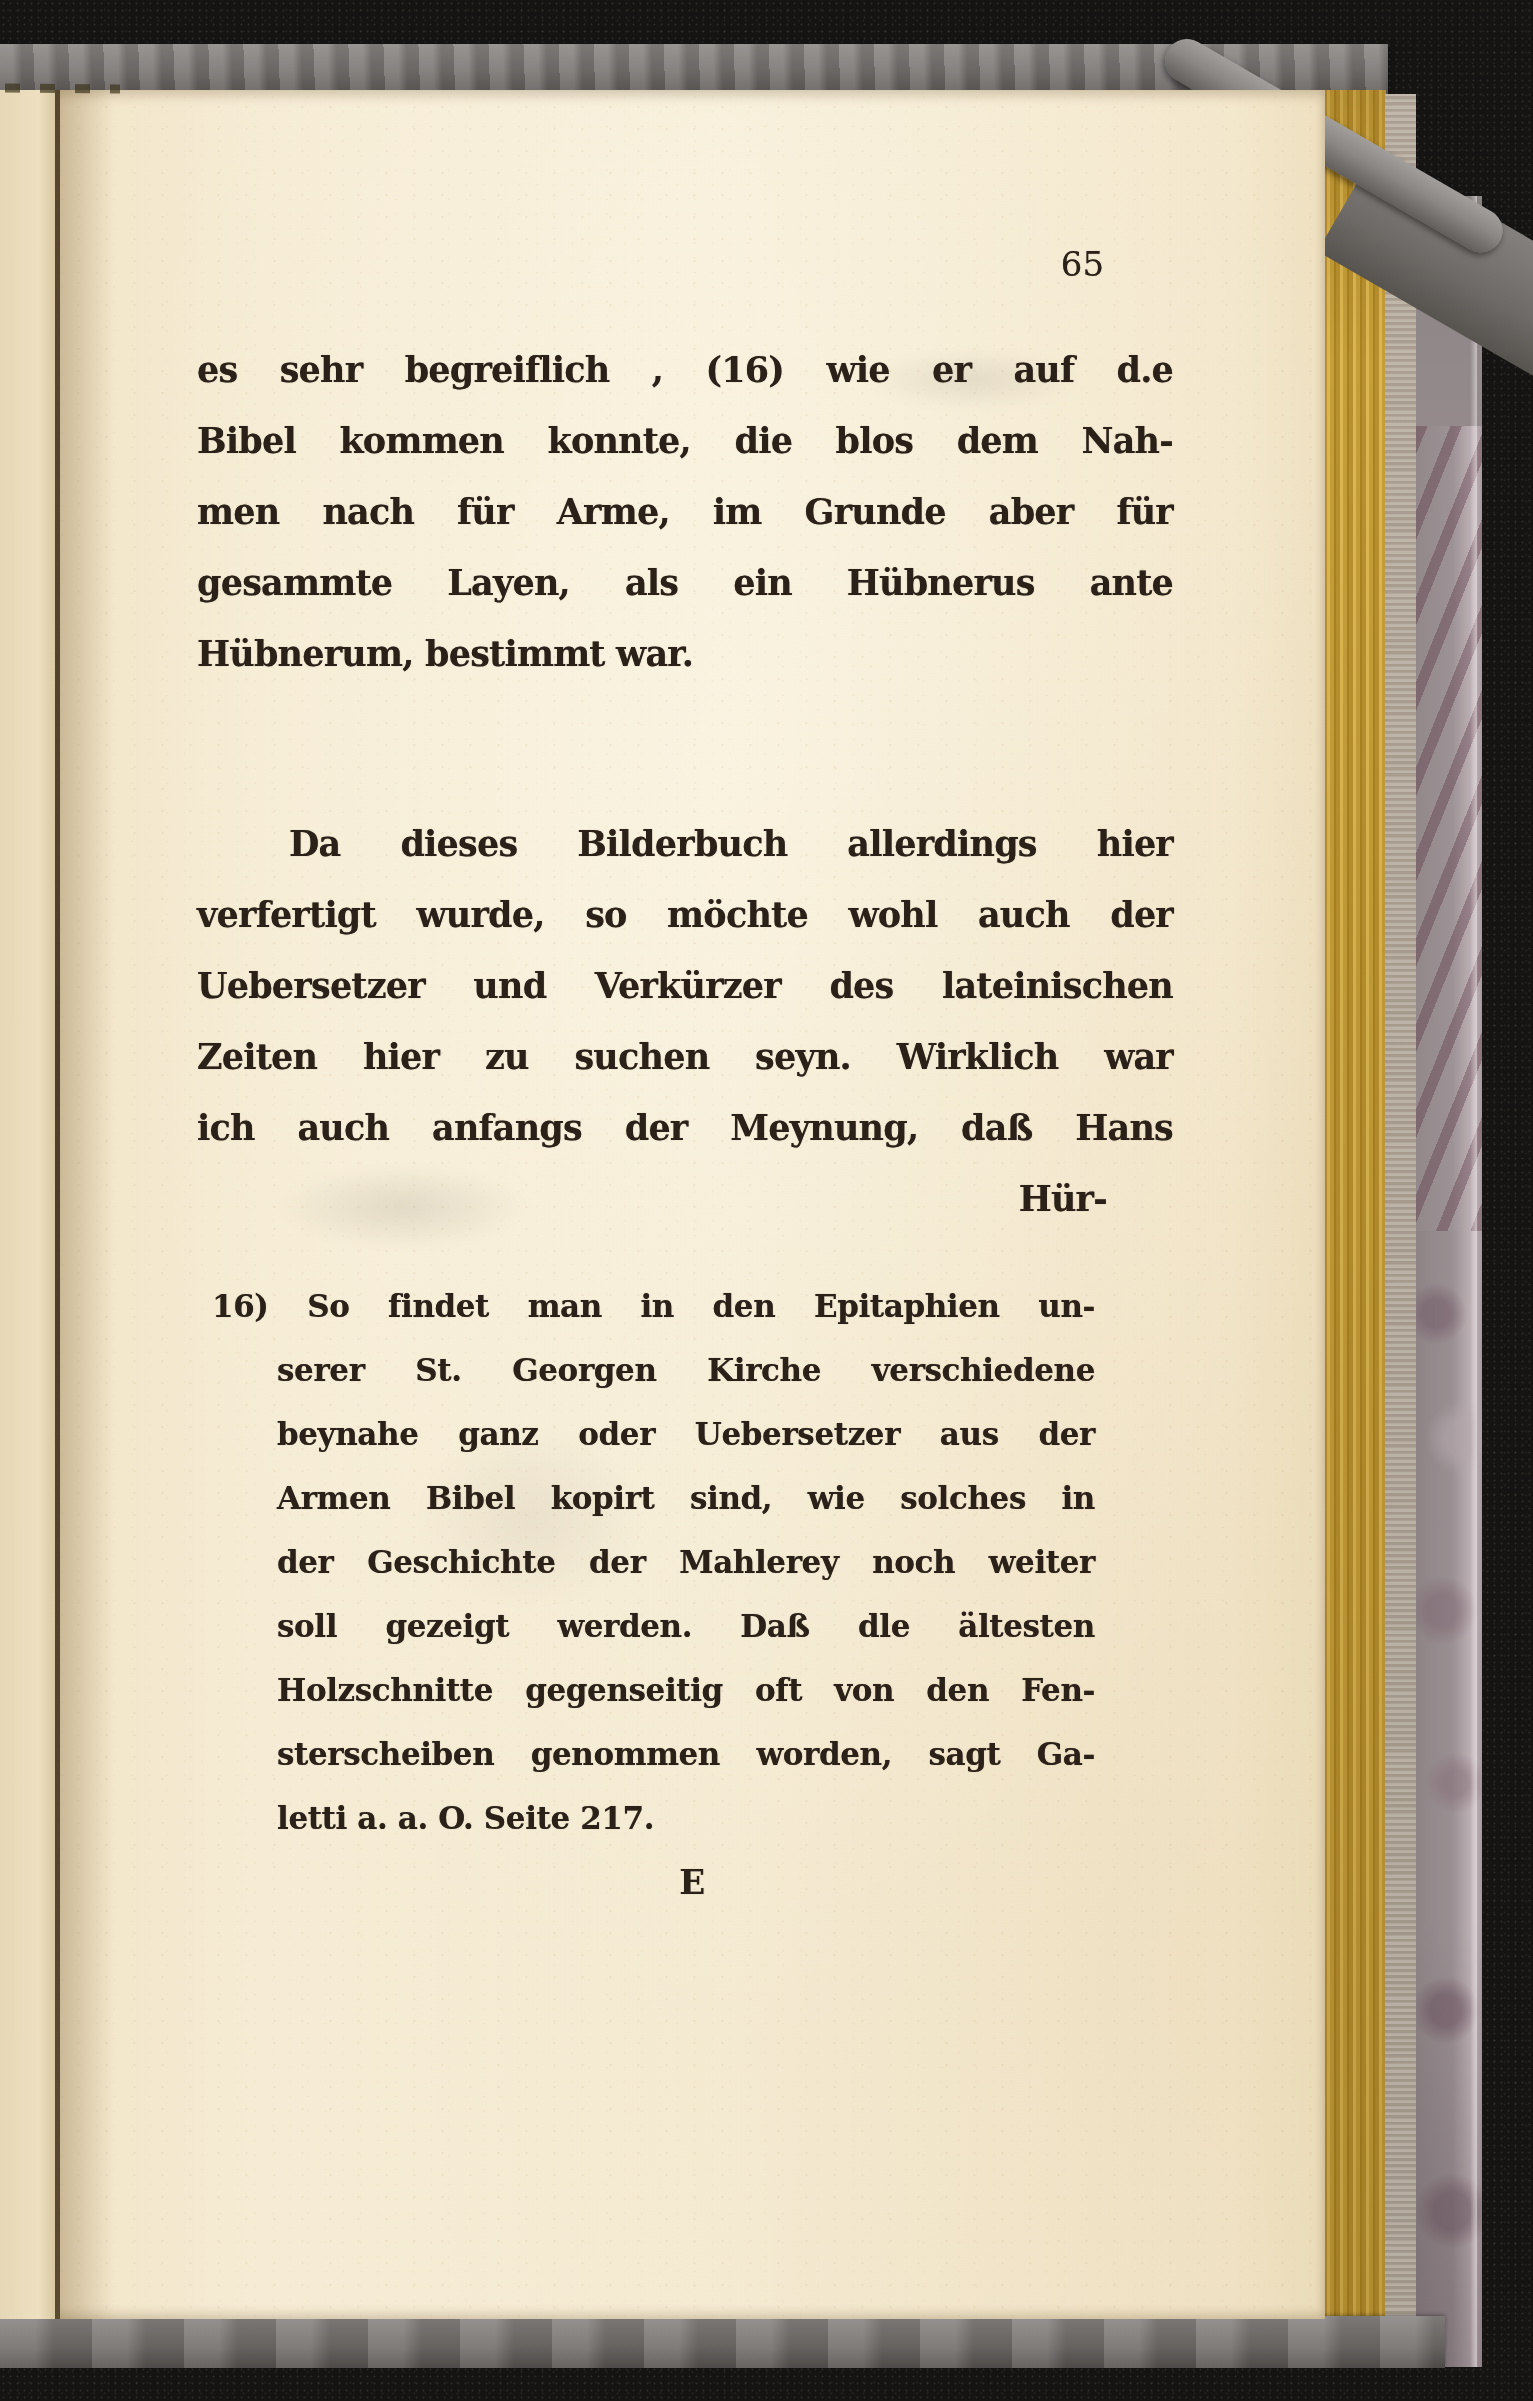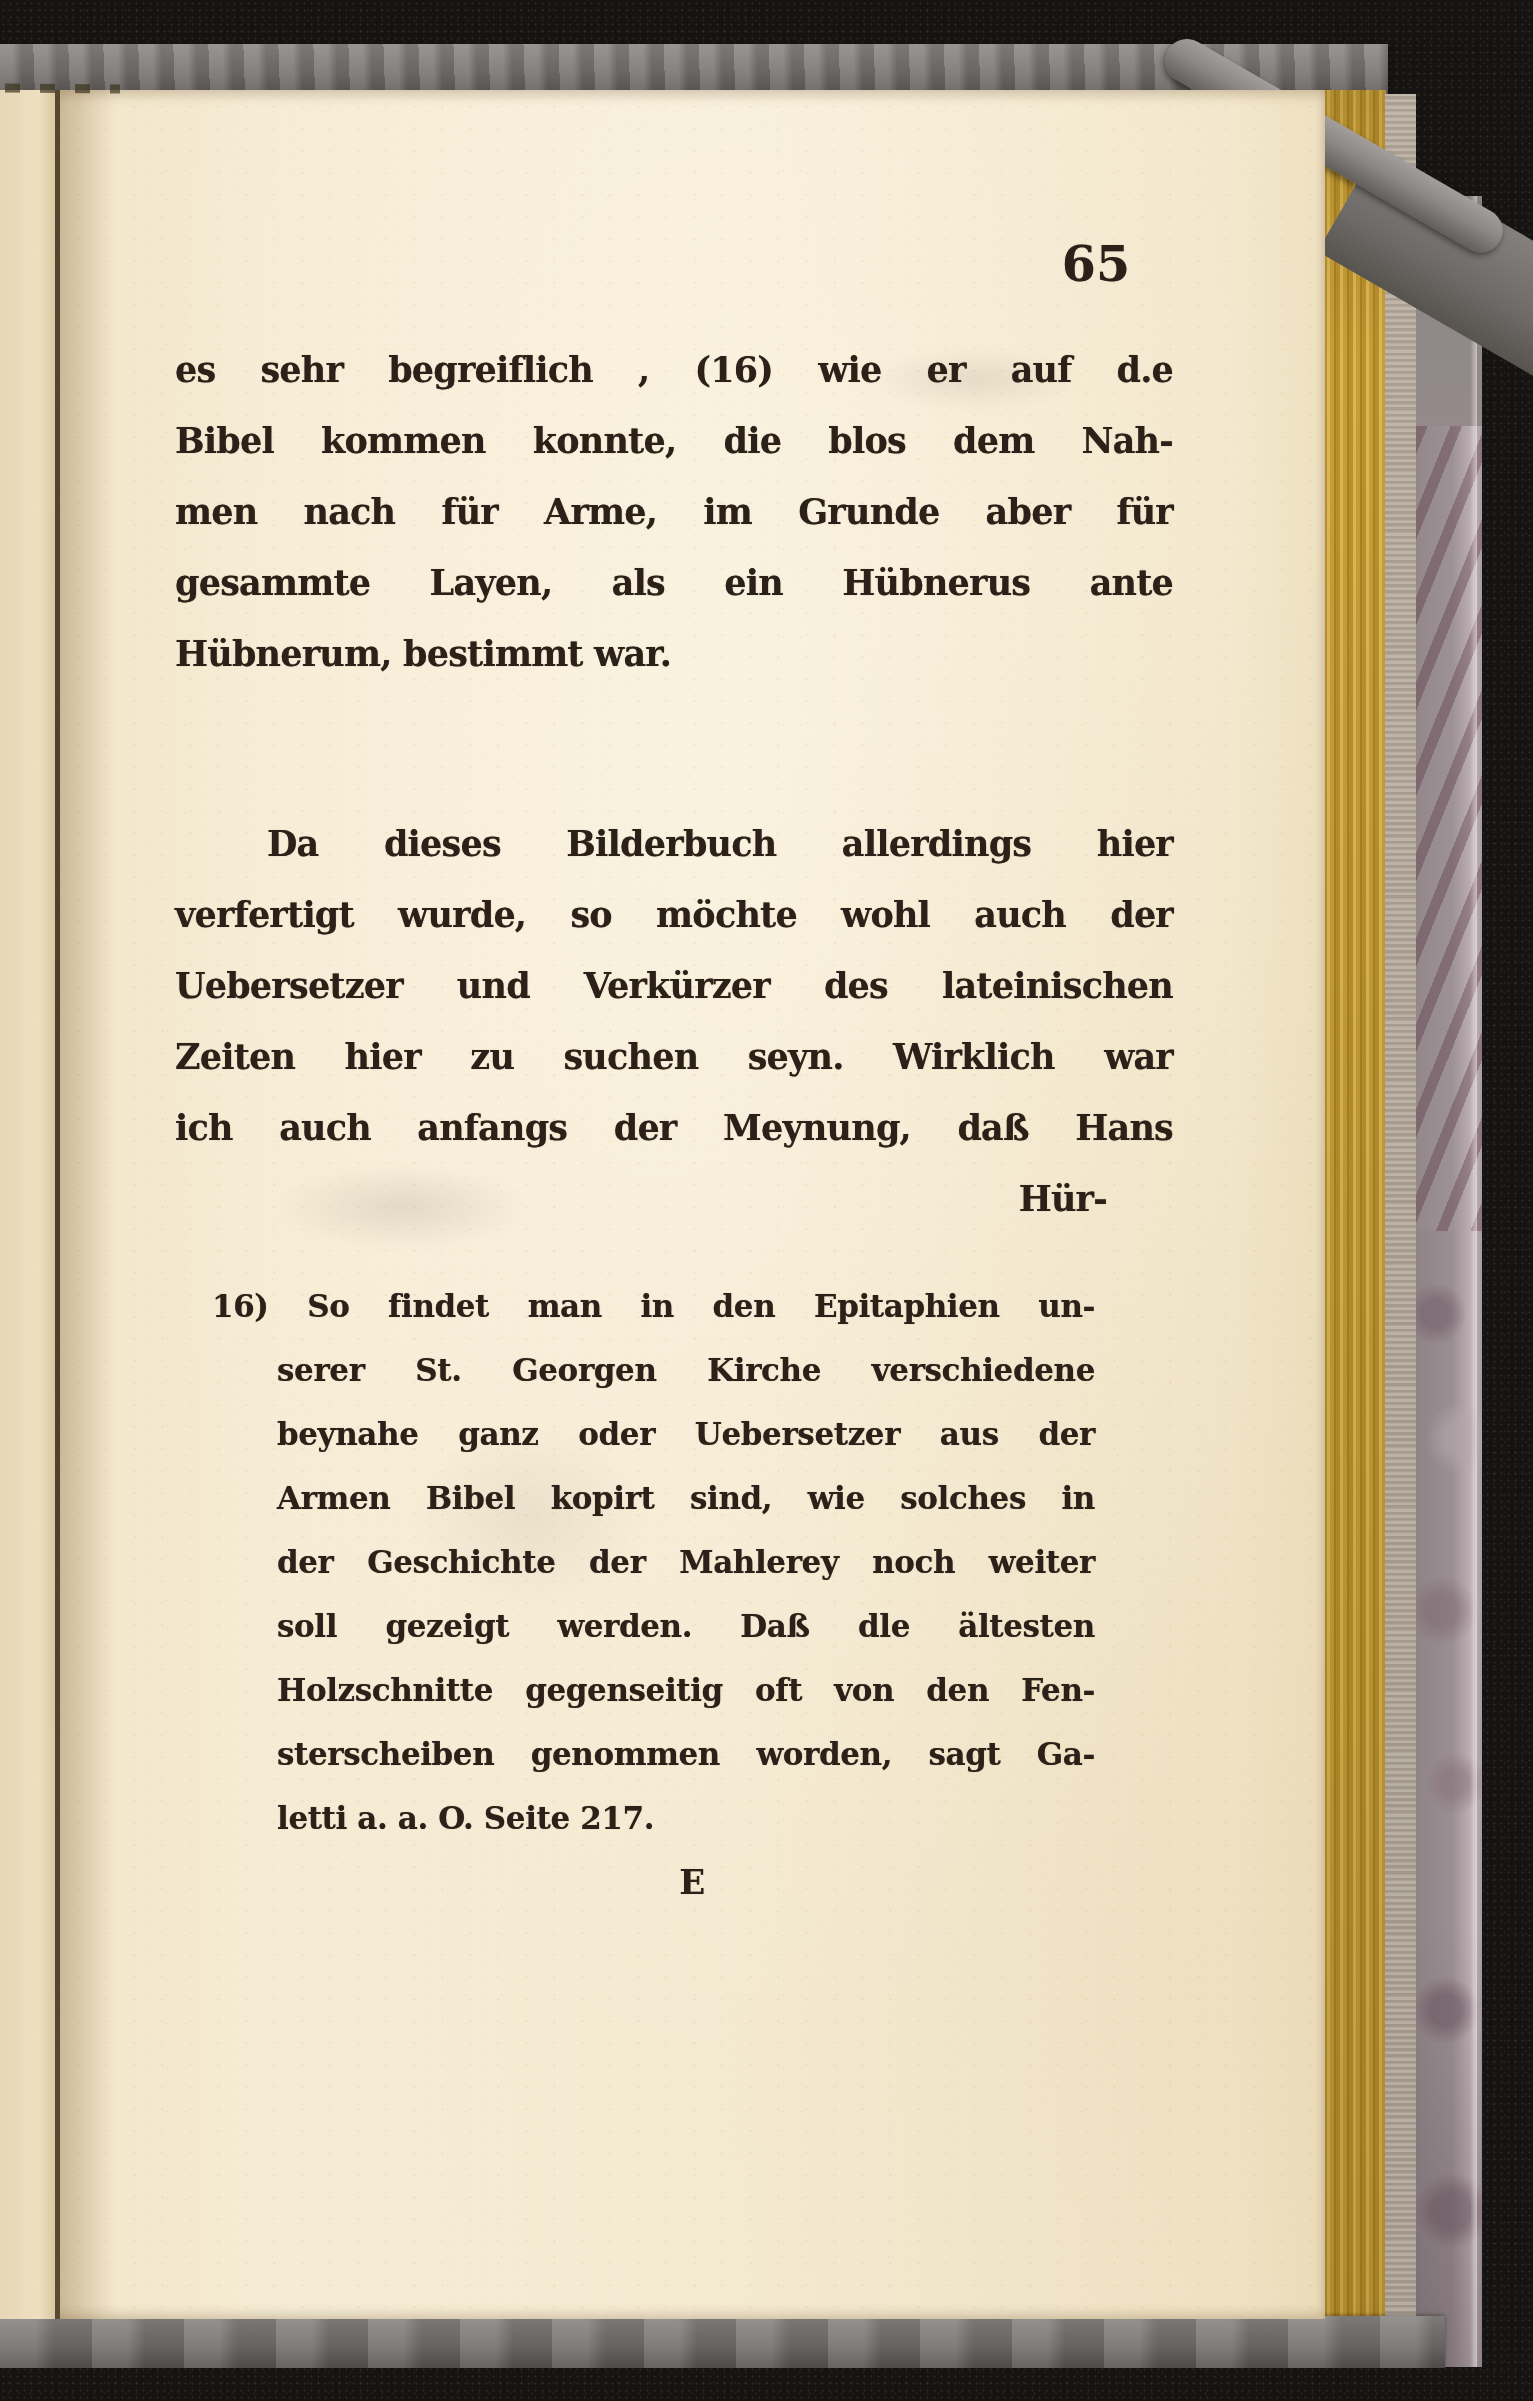--- a/index.html
+++ b/index.html
@@ -119,8 +119,8 @@
 
   
   .ink{color:#2b2118;text-shadow:0 0 0.8px rgba(43,33,24,.55);}
-  .pagenum{left:1035px;top:235px;width:95px;text-align:right;
-    font-size:49px;font-weight:bold;line-height:58px;}
+  .pagenum{left:1035px;top:235px;width:95px;text-align:center;
+    font-size:34px;font-weight:normal;line-height:58px;}
   .mainblock{left:175px;width:998px;font-size:35px;font-weight:bold;
     letter-spacing:-0.8px;}
   .p1{top:334px;}

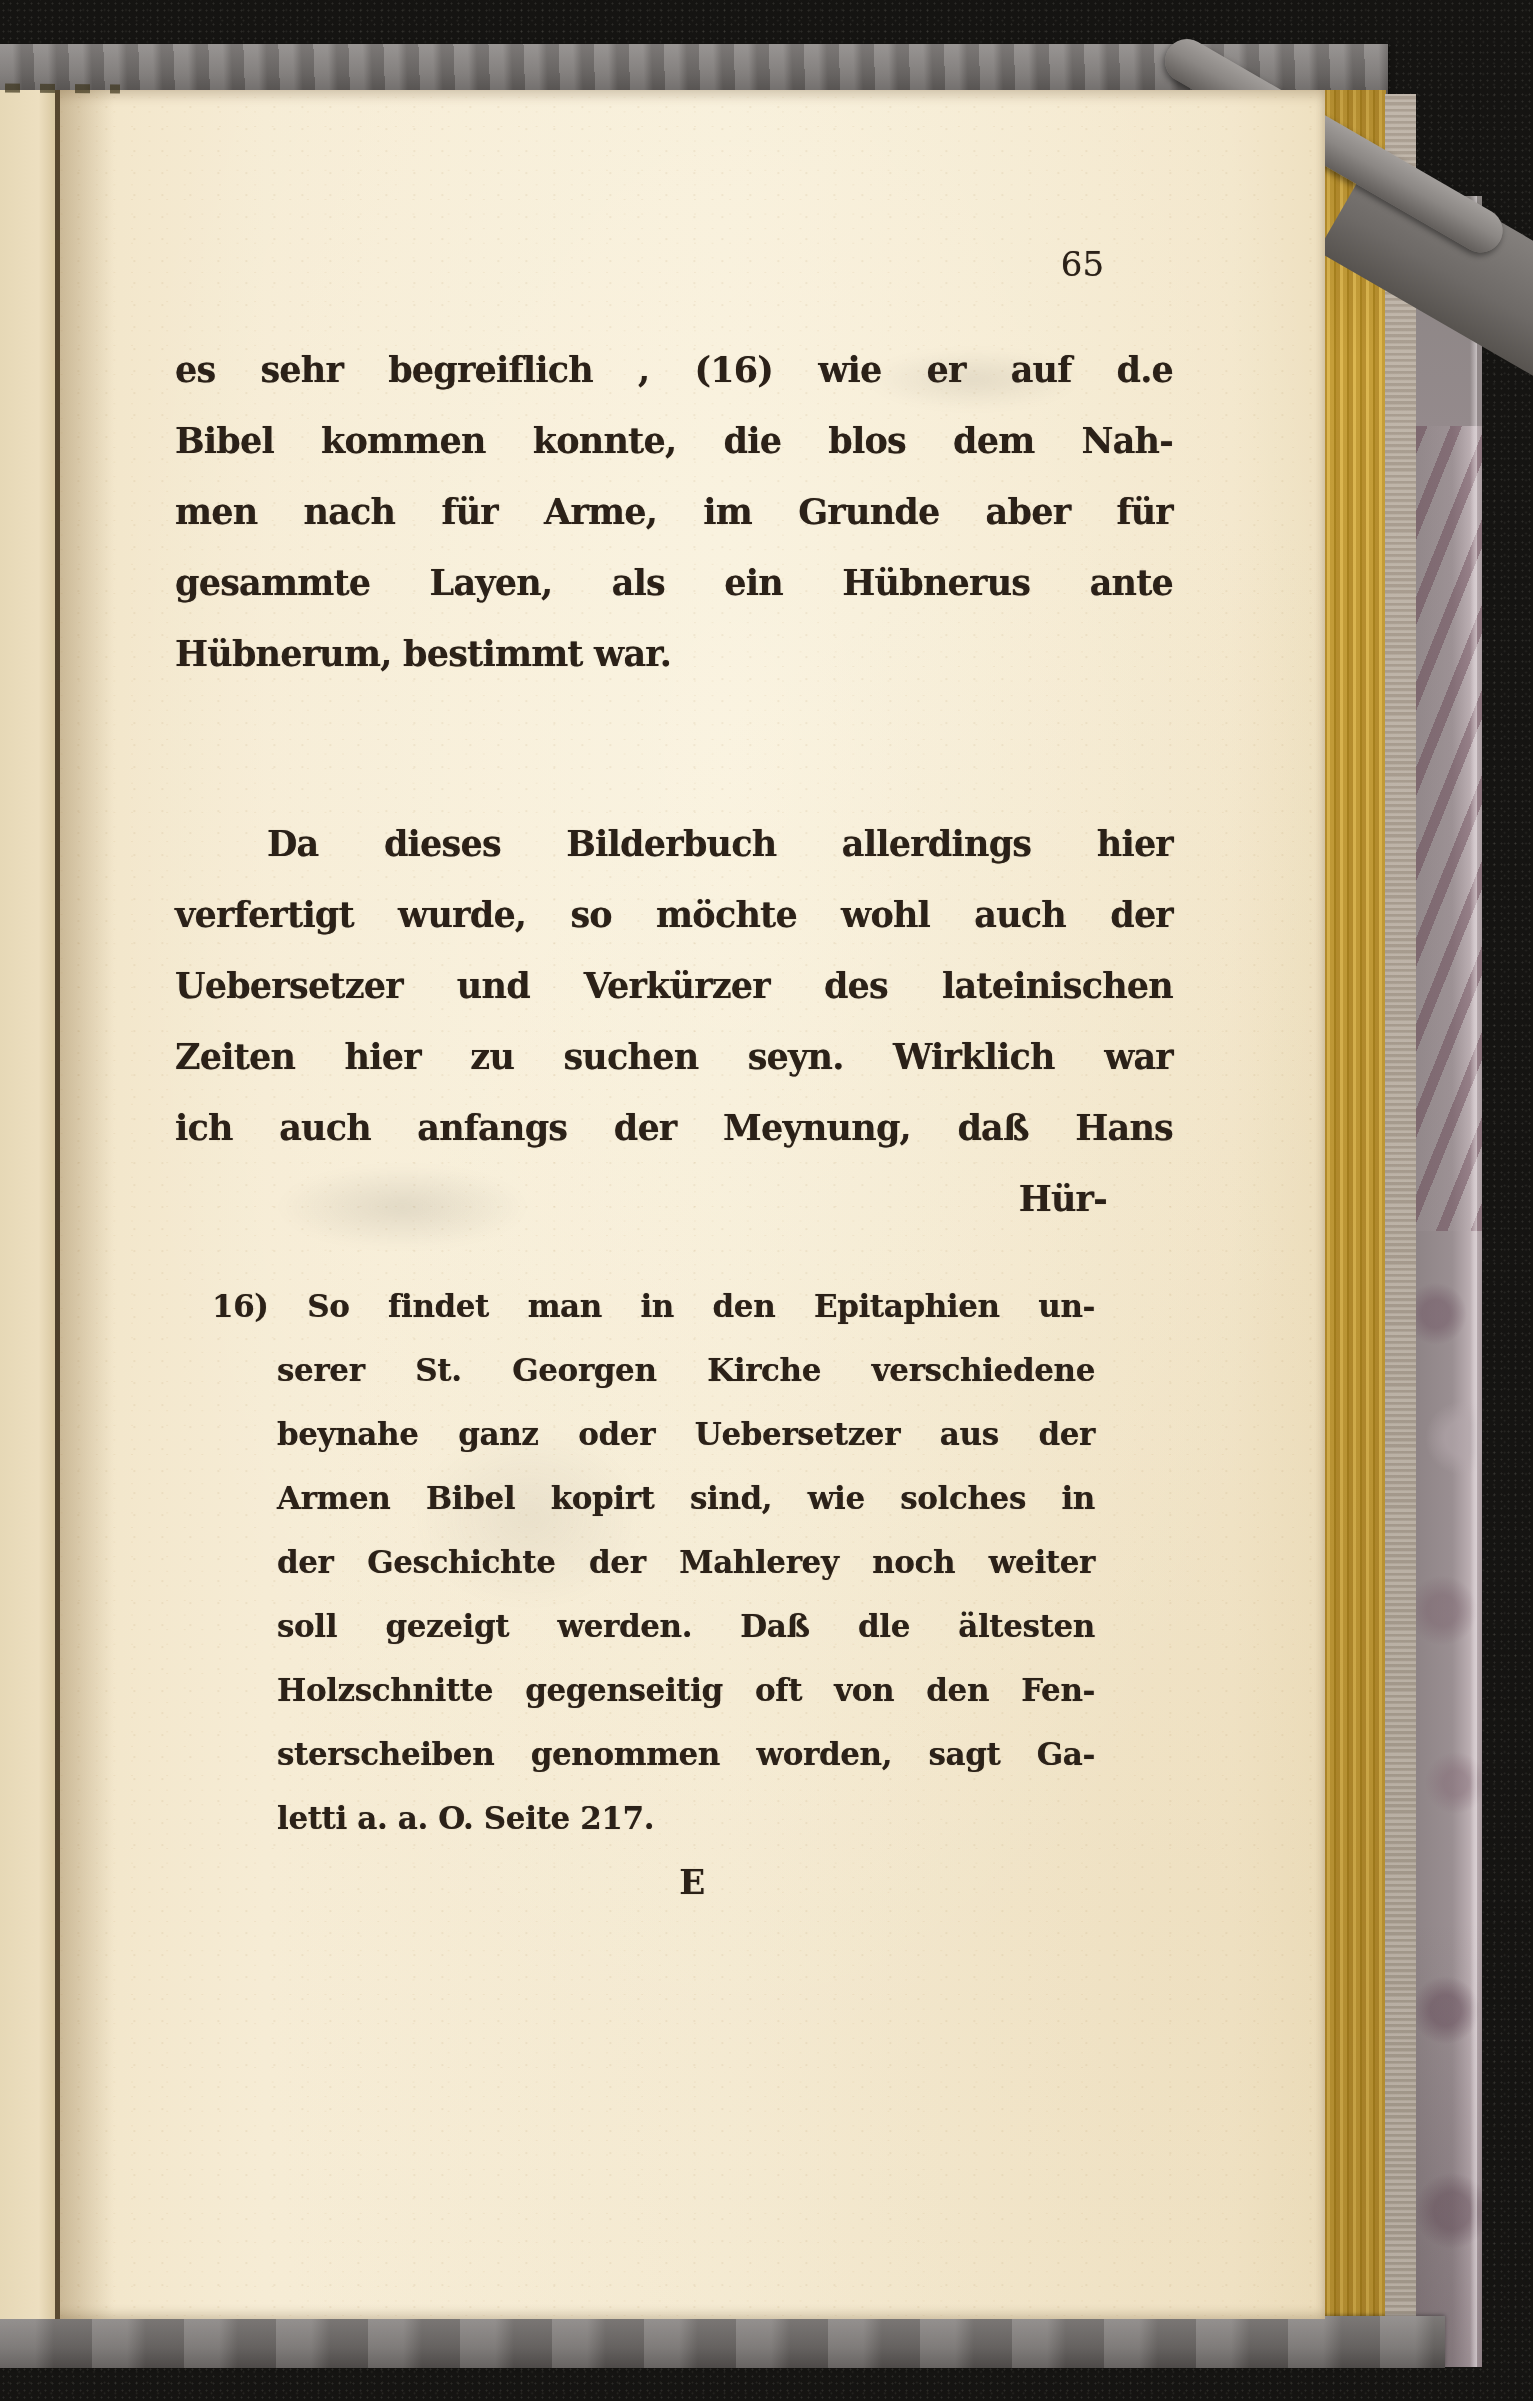--- a/index.html
+++ b/index.html
@@ -125,7 +125,7 @@
     letter-spacing:-0.8px;}
   .p1{top:334px;}
   .p2{top:808px;}
-  .mainblock .ln{line-height:71px;white-space:nowrap;}
+  .mainblock .ln{line-height:71px;white-space:nowrap;margin-left:22px;}
   .jl{text-align:justify;text-align-last:justify;white-space:normal !important;}
   .indent{text-indent:92px;}
   .catchword{line-height:71px;text-align:right;padding-right:66px;}

